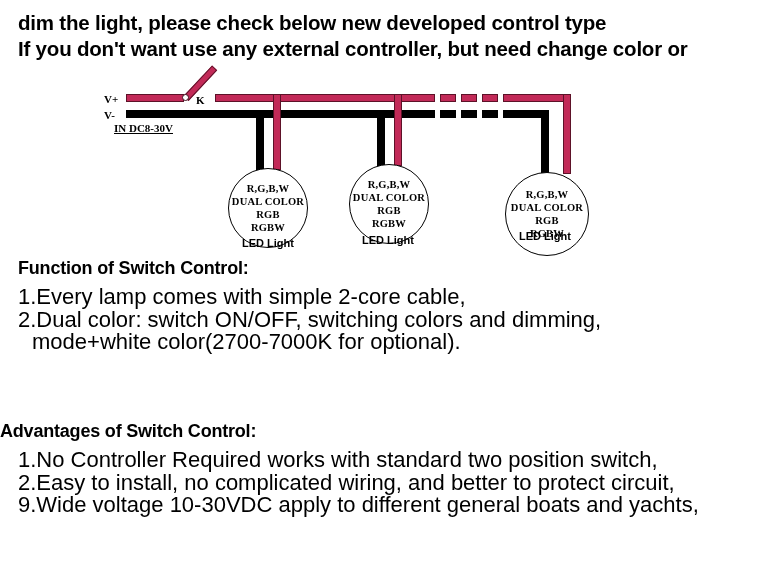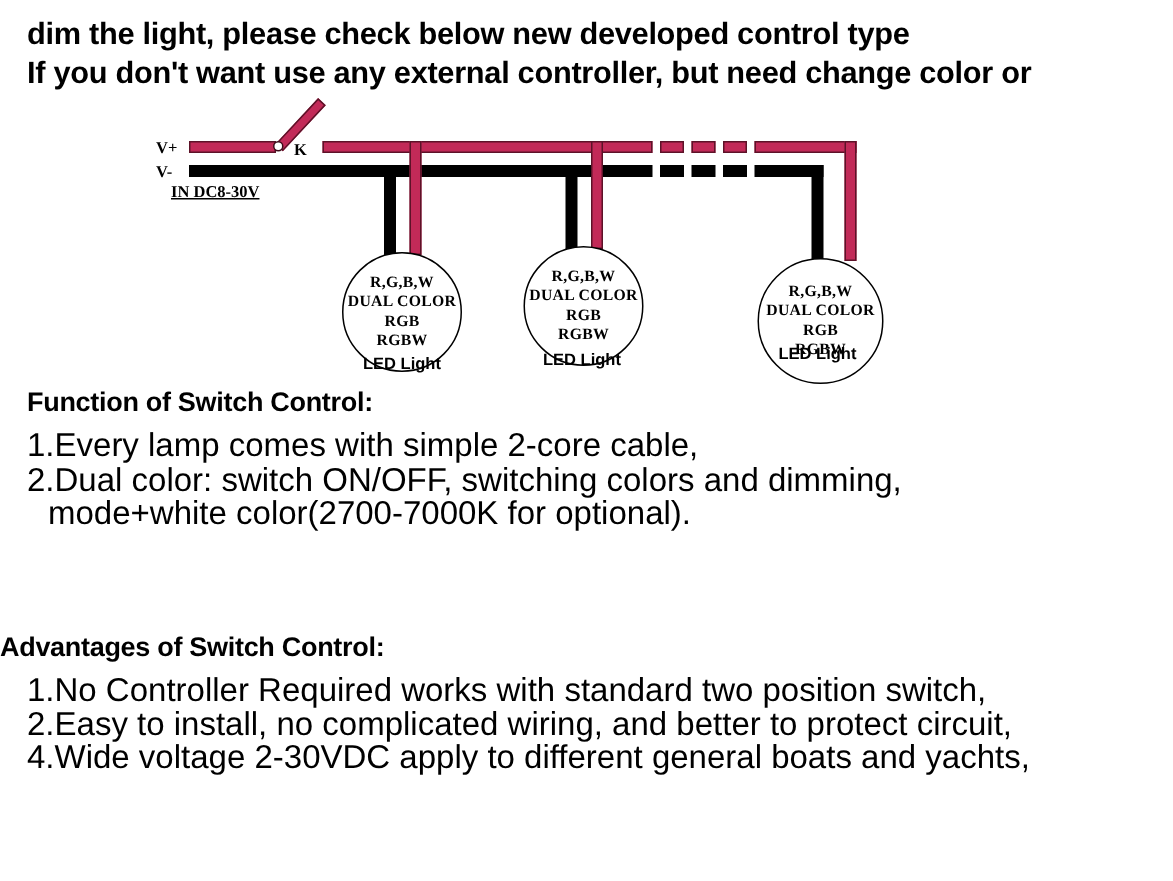--- a/index.html
+++ b/index.html
@@ -226,7 +226,7 @@
 <div class="list" style="top:449px;">
   <span class="item">1.No Controller Required works with standard two position switch,</span>
   <span class="item">2.Easy to install, no complicated wiring, and better to protect circuit,</span>
-  <span class="item">4.Wide voltage 2-30VDC apply to different general boats and yachts,</span>
+  <span class="item">9.Wide voltage 10-30VDC apply to different general boats and yachts,</span>
 </div>
 
 </body></html>

